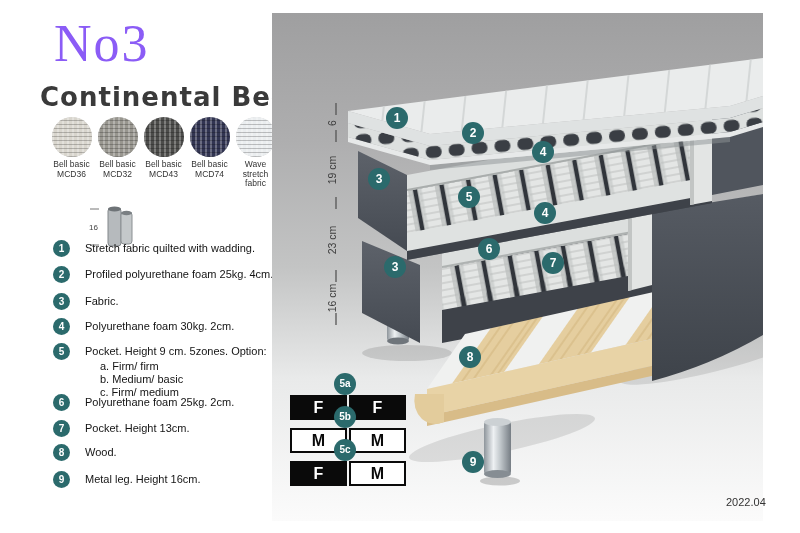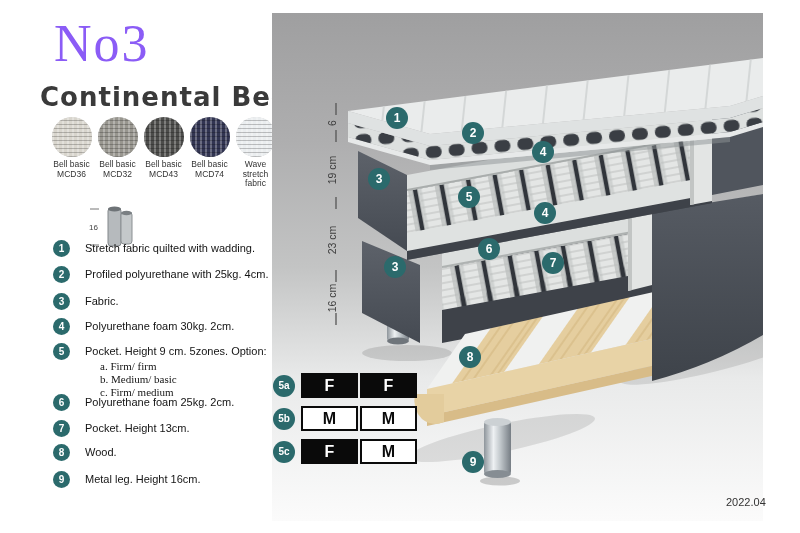--- a/index.html
+++ b/index.html
@@ -129,7 +129,7 @@
   </div>
   <div class="callout-row" style="top:266px">
     <span class="badge">2</span>
-    <span class="callout-text">Profiled polyurethane with 25kg. 4cm.</span>
+    <span class="callout-text">Profiled polyurethane foam 25kg. 4cm.</span>
   </div>
   <div class="callout-row" style="top:293px">
     <span class="badge">3</span>

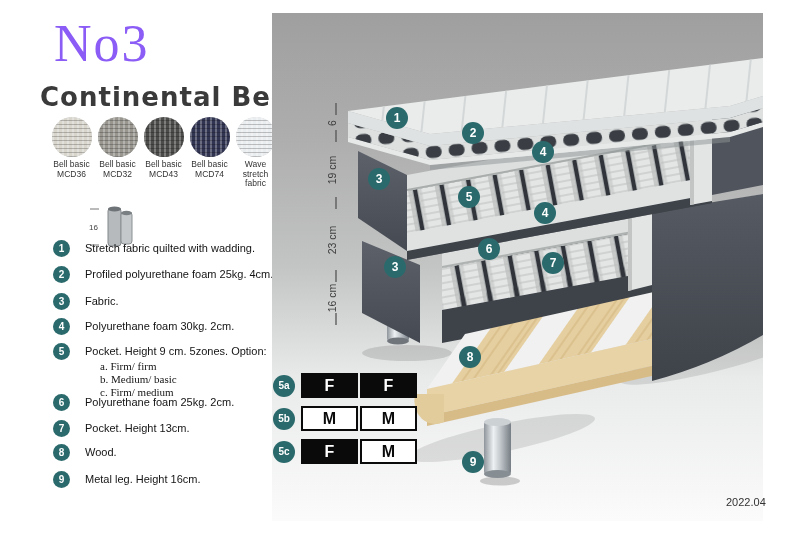--- a/index.html
+++ b/index.html
@@ -30,7 +30,7 @@
          font-size:10px;font-weight:bold;line-height:17px;text-align:center;}
   .callout-text{margin-left:15px;font-size:11px;line-height:17px;color:#141414;}
   .callout-options{font-size:11px;line-height:13px;color:#141414;margin-left:15px;margin-top:0;}
-  .callout-options div{margin-left:15px;font-family:Liberation Serif, serif;}
+  .callout-options div{margin-left:15px;}
 
   
   .panel{position:absolute;left:272px;top:13px;width:491px;height:508px;}

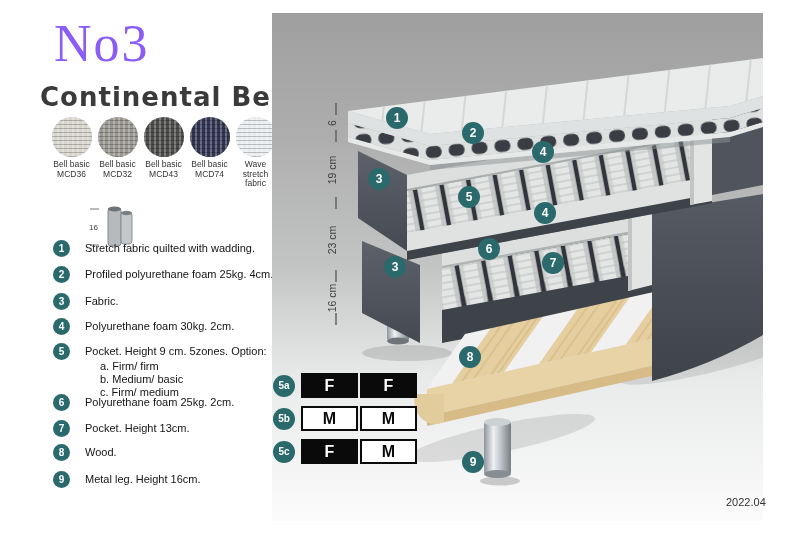--- a/index.html
+++ b/index.html
@@ -36,7 +36,7 @@
   .panel{position:absolute;left:272px;top:13px;width:491px;height:508px;}
 
   
-  .firm-row{position:absolute;left:273px;display:flex;align-items:center;z-index:5;}
+  .firm-row{position:absolute;left:284px;display:flex;align-items:center;z-index:5;flex-direction:column;}
   .firm-badge{width:22px;height:22px;border-radius:50%;background:#2b6a6c;color:#fff;
               font-size:10px;font-weight:bold;line-height:22px;text-align:center;flex:0 0 auto;}
   .firm-cells{display:flex;gap:2px;margin-left:6px;}

